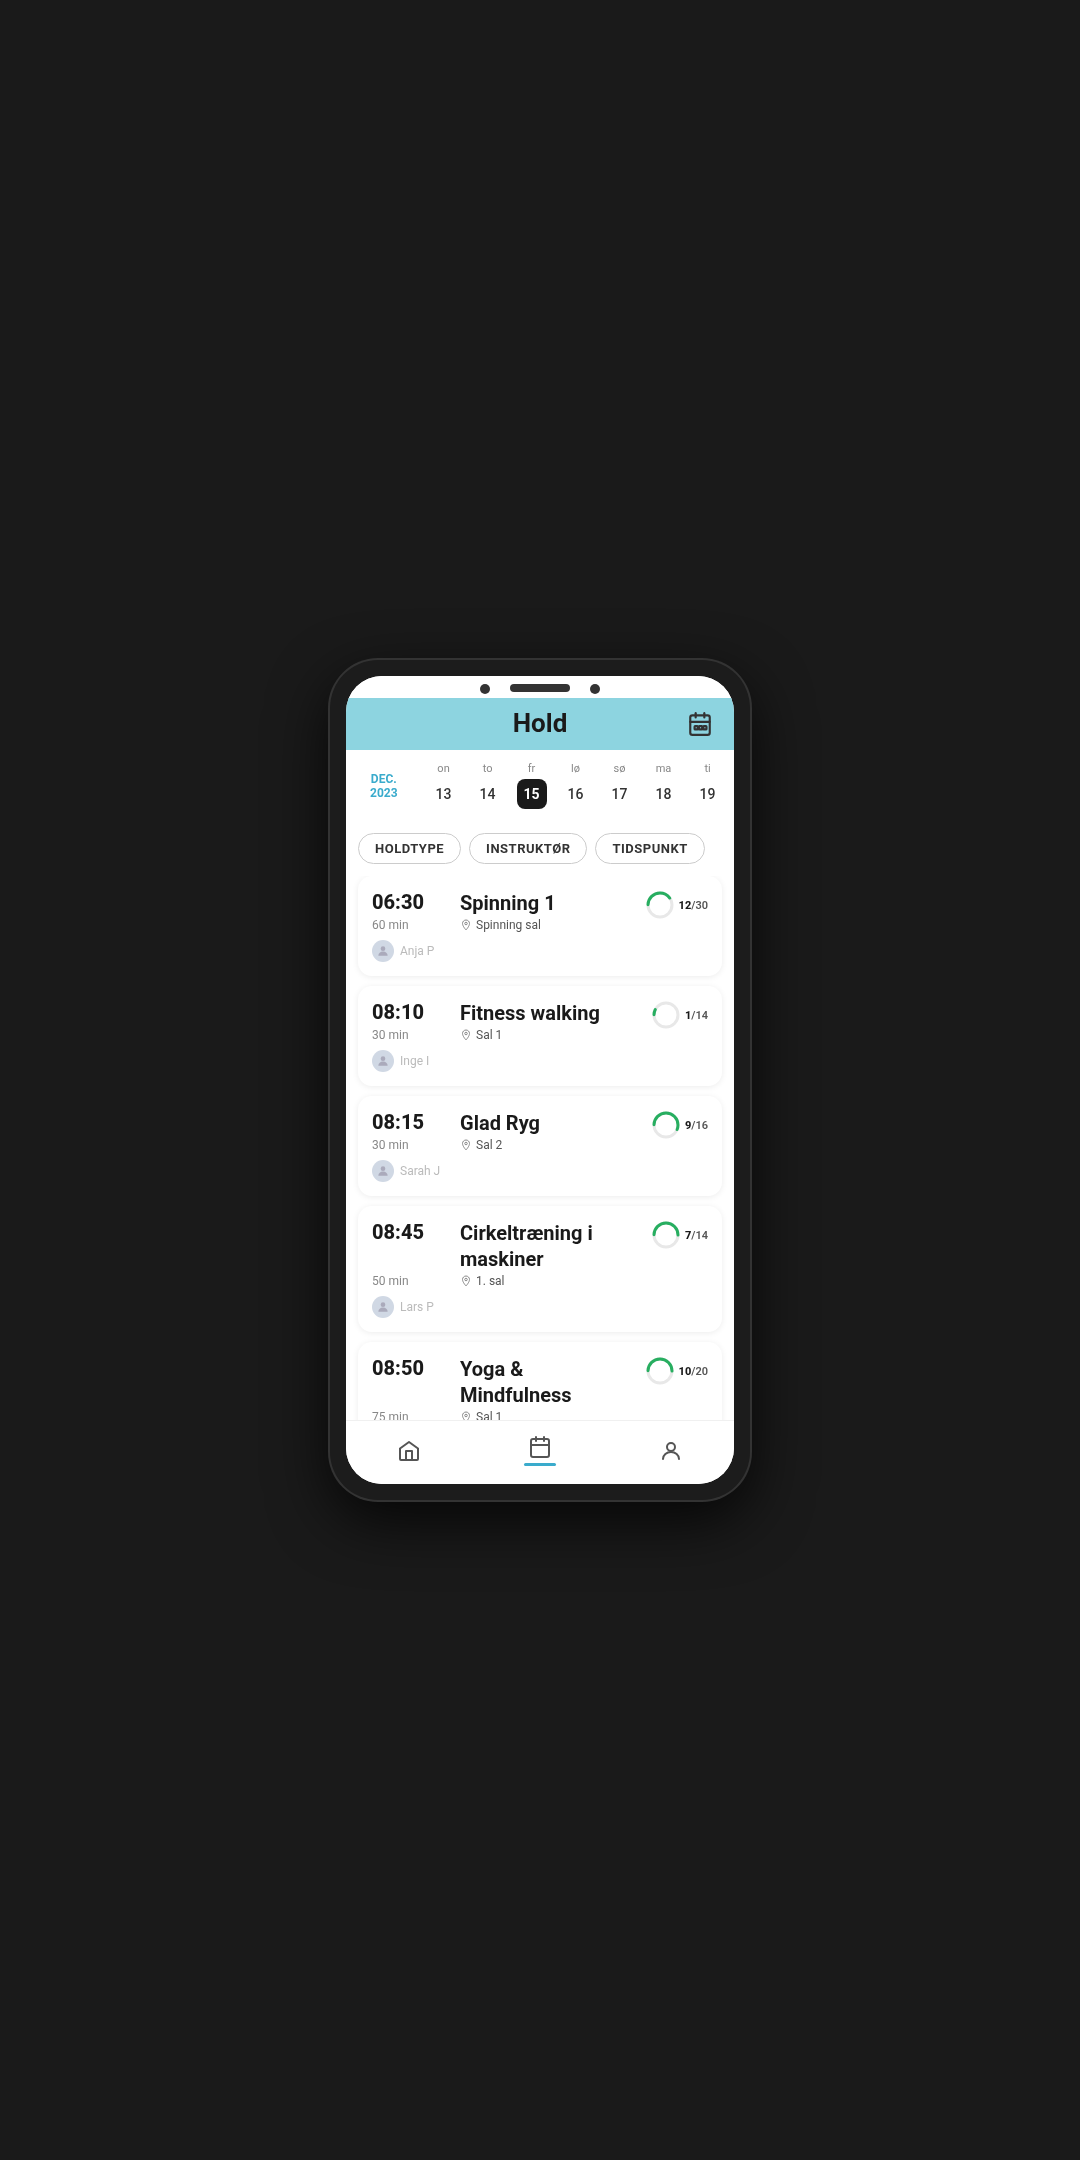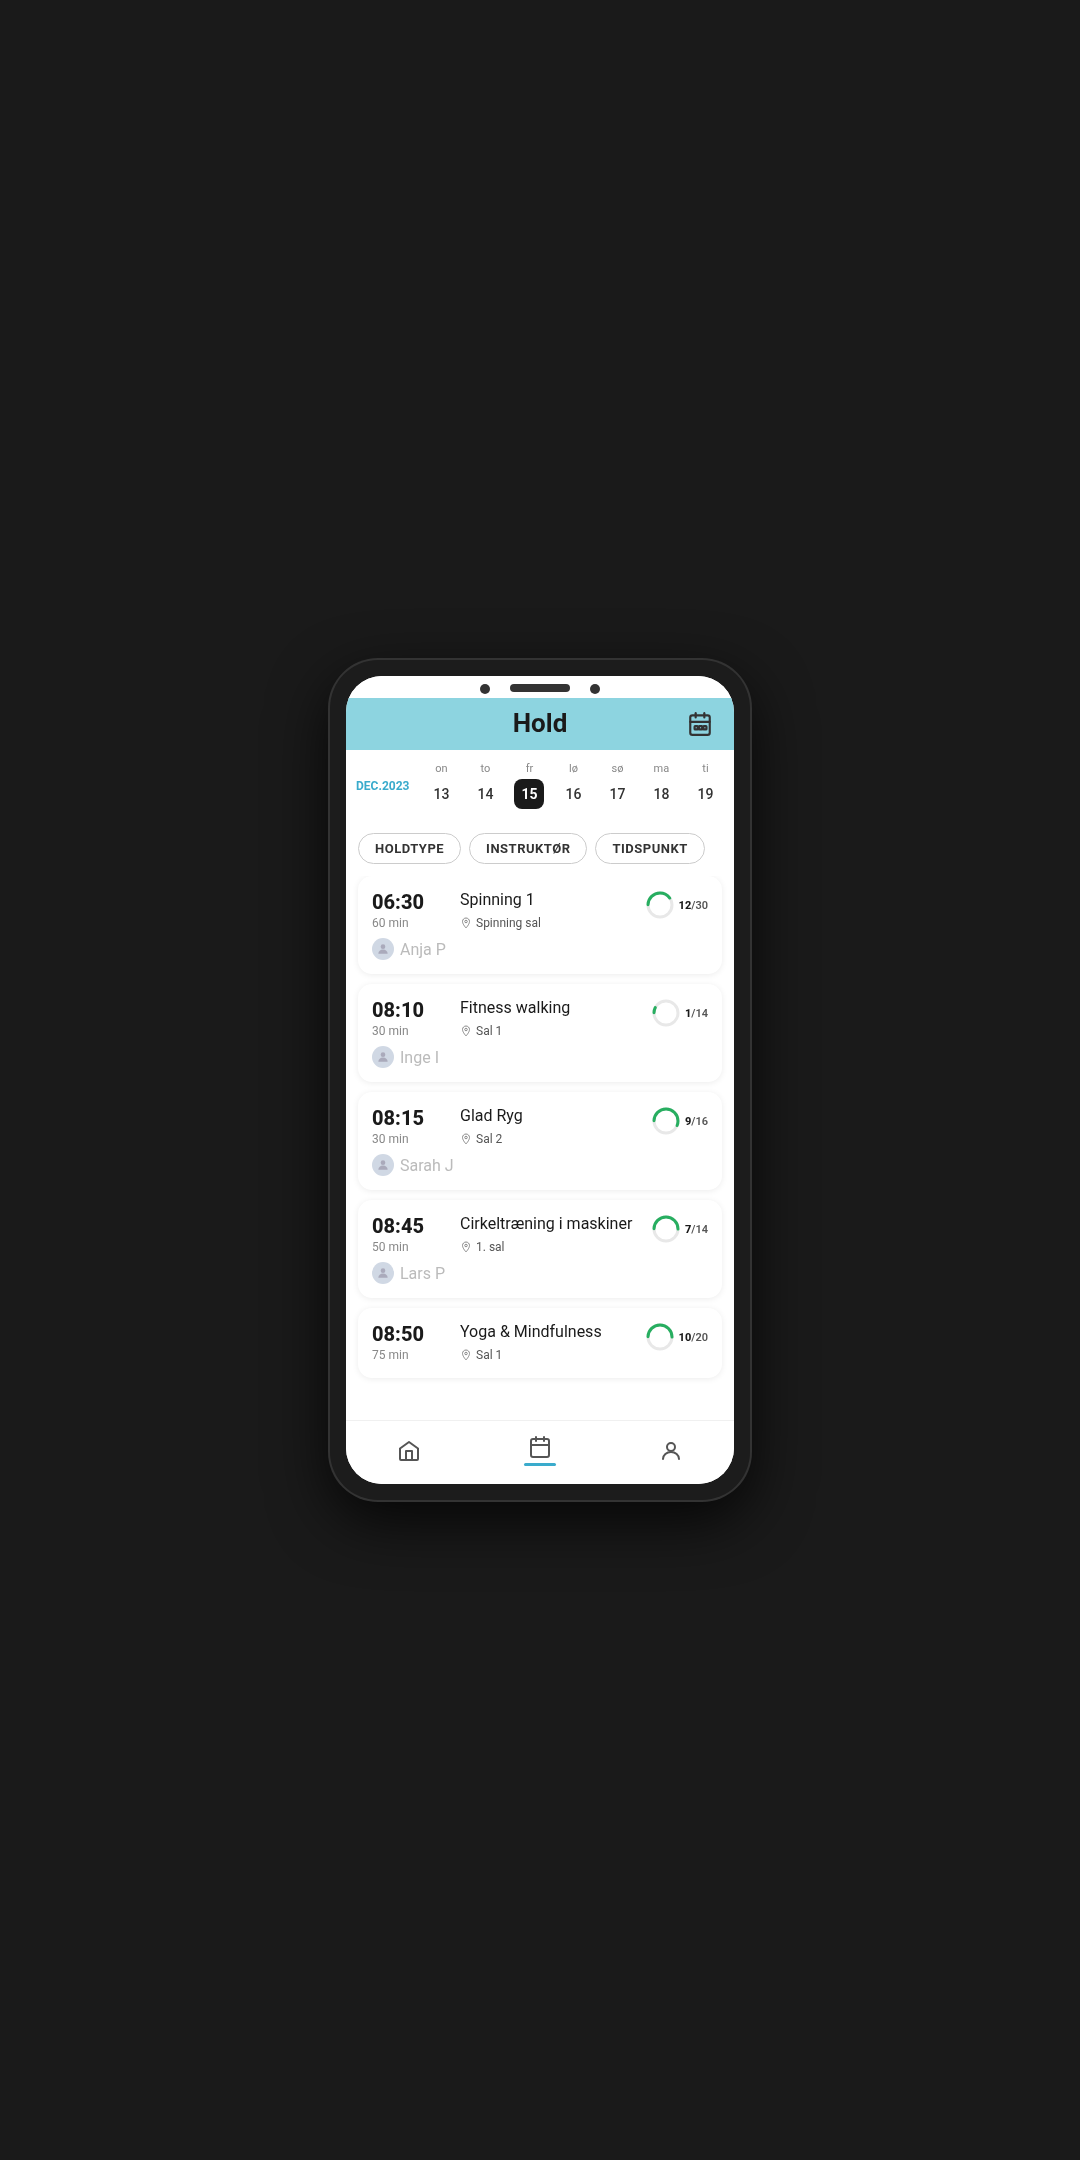--- a/index.html
+++ b/index.html
@@ -161,10 +161,10 @@
     .month-label {
       min-width: 56px;
       display: flex;
-      flex-direction: row;
-      align-items: center;
-      justify-content: center;
-      padding: 4px 10px;
+      flex-direction: column;
+      align-items: center;
+      justify-content: center;
+      padding: 4px 24px;
       flex-shrink: 0;
     }
 

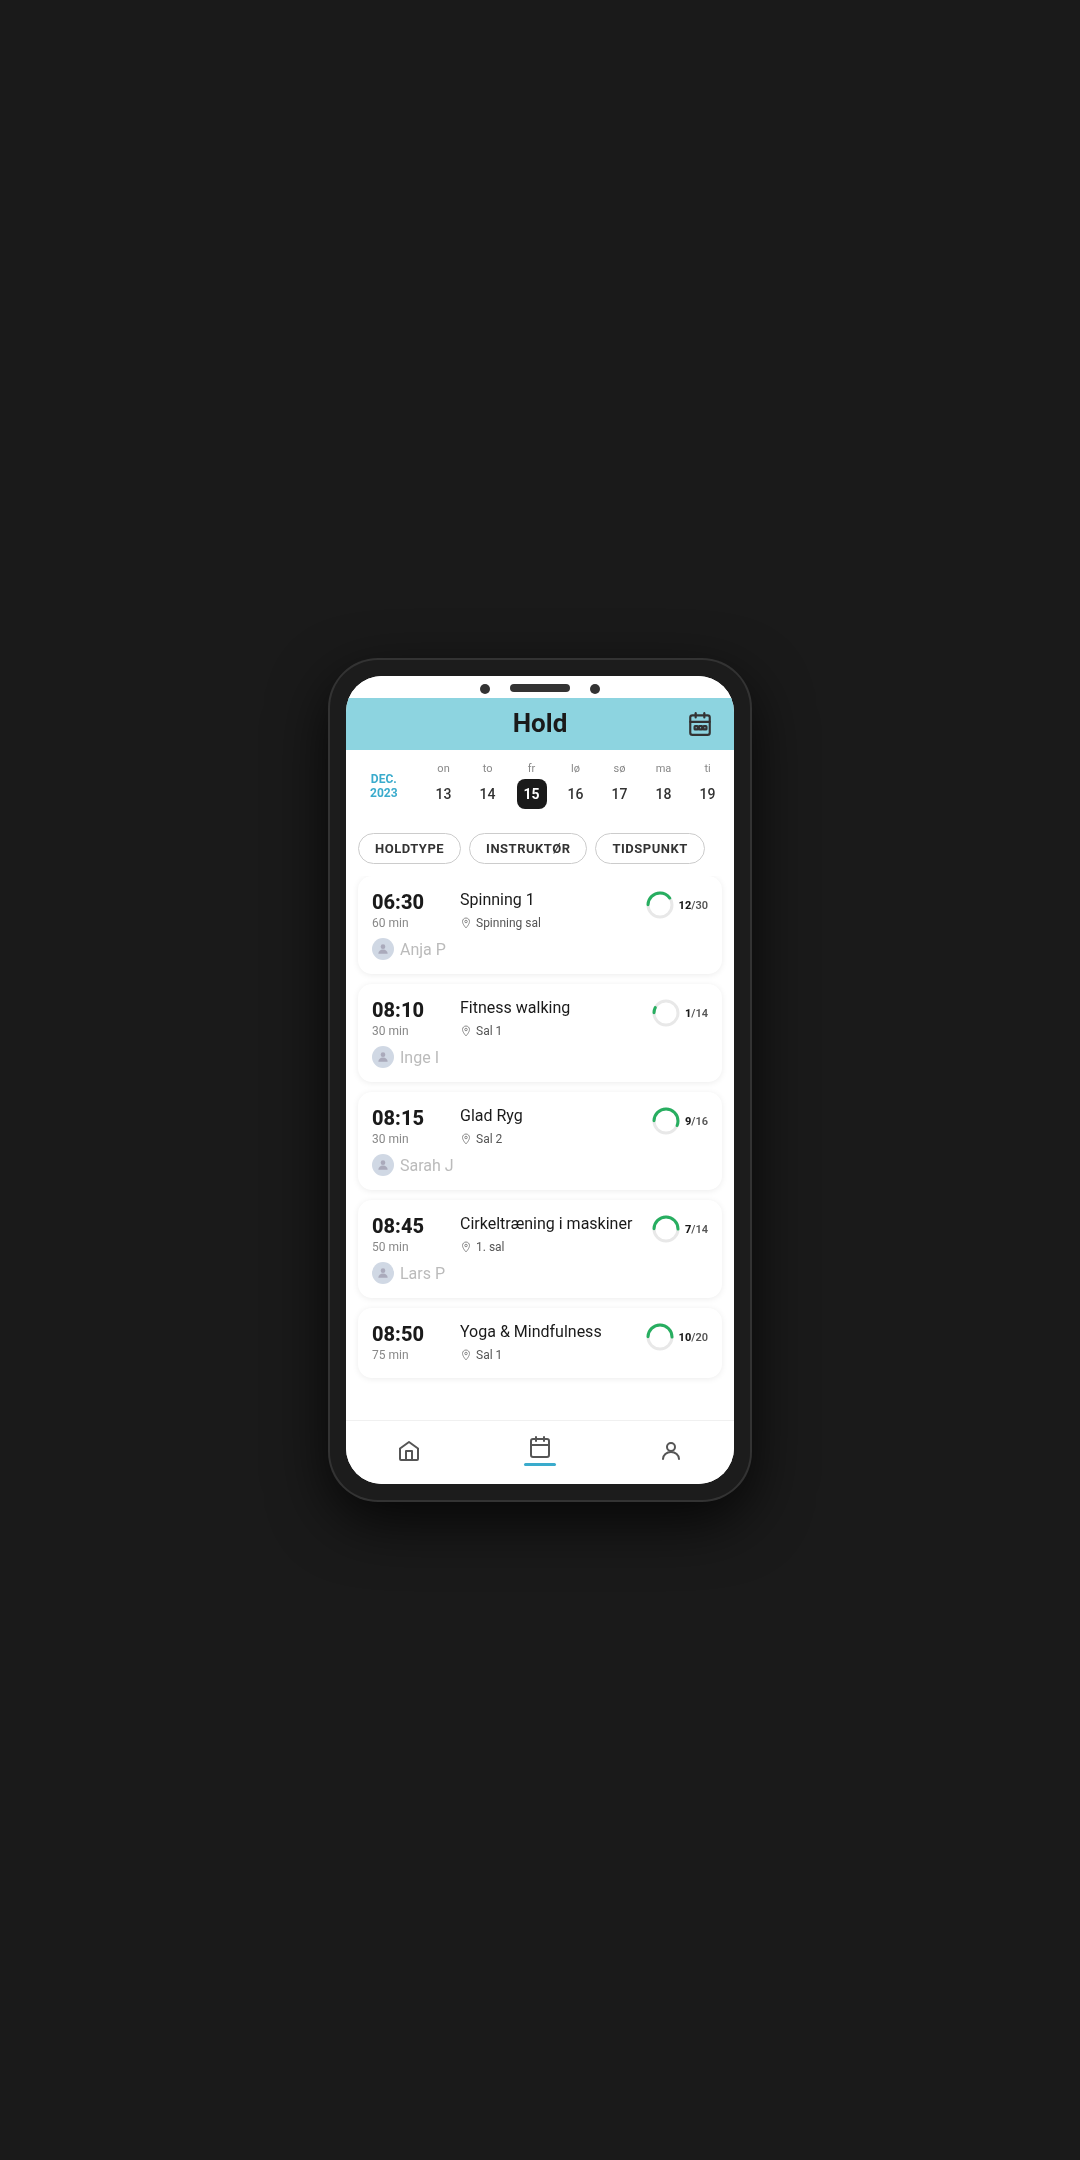--- a/index.html
+++ b/index.html
@@ -277,8 +277,8 @@
     }
 
     .class-name {
-      font-size: 16px;
-      font-weight: 400;
+      font-size: 20px;
+      font-weight: 700;
       color: #1a1a1a;
       grid-column: 2;
       grid-row: 1;

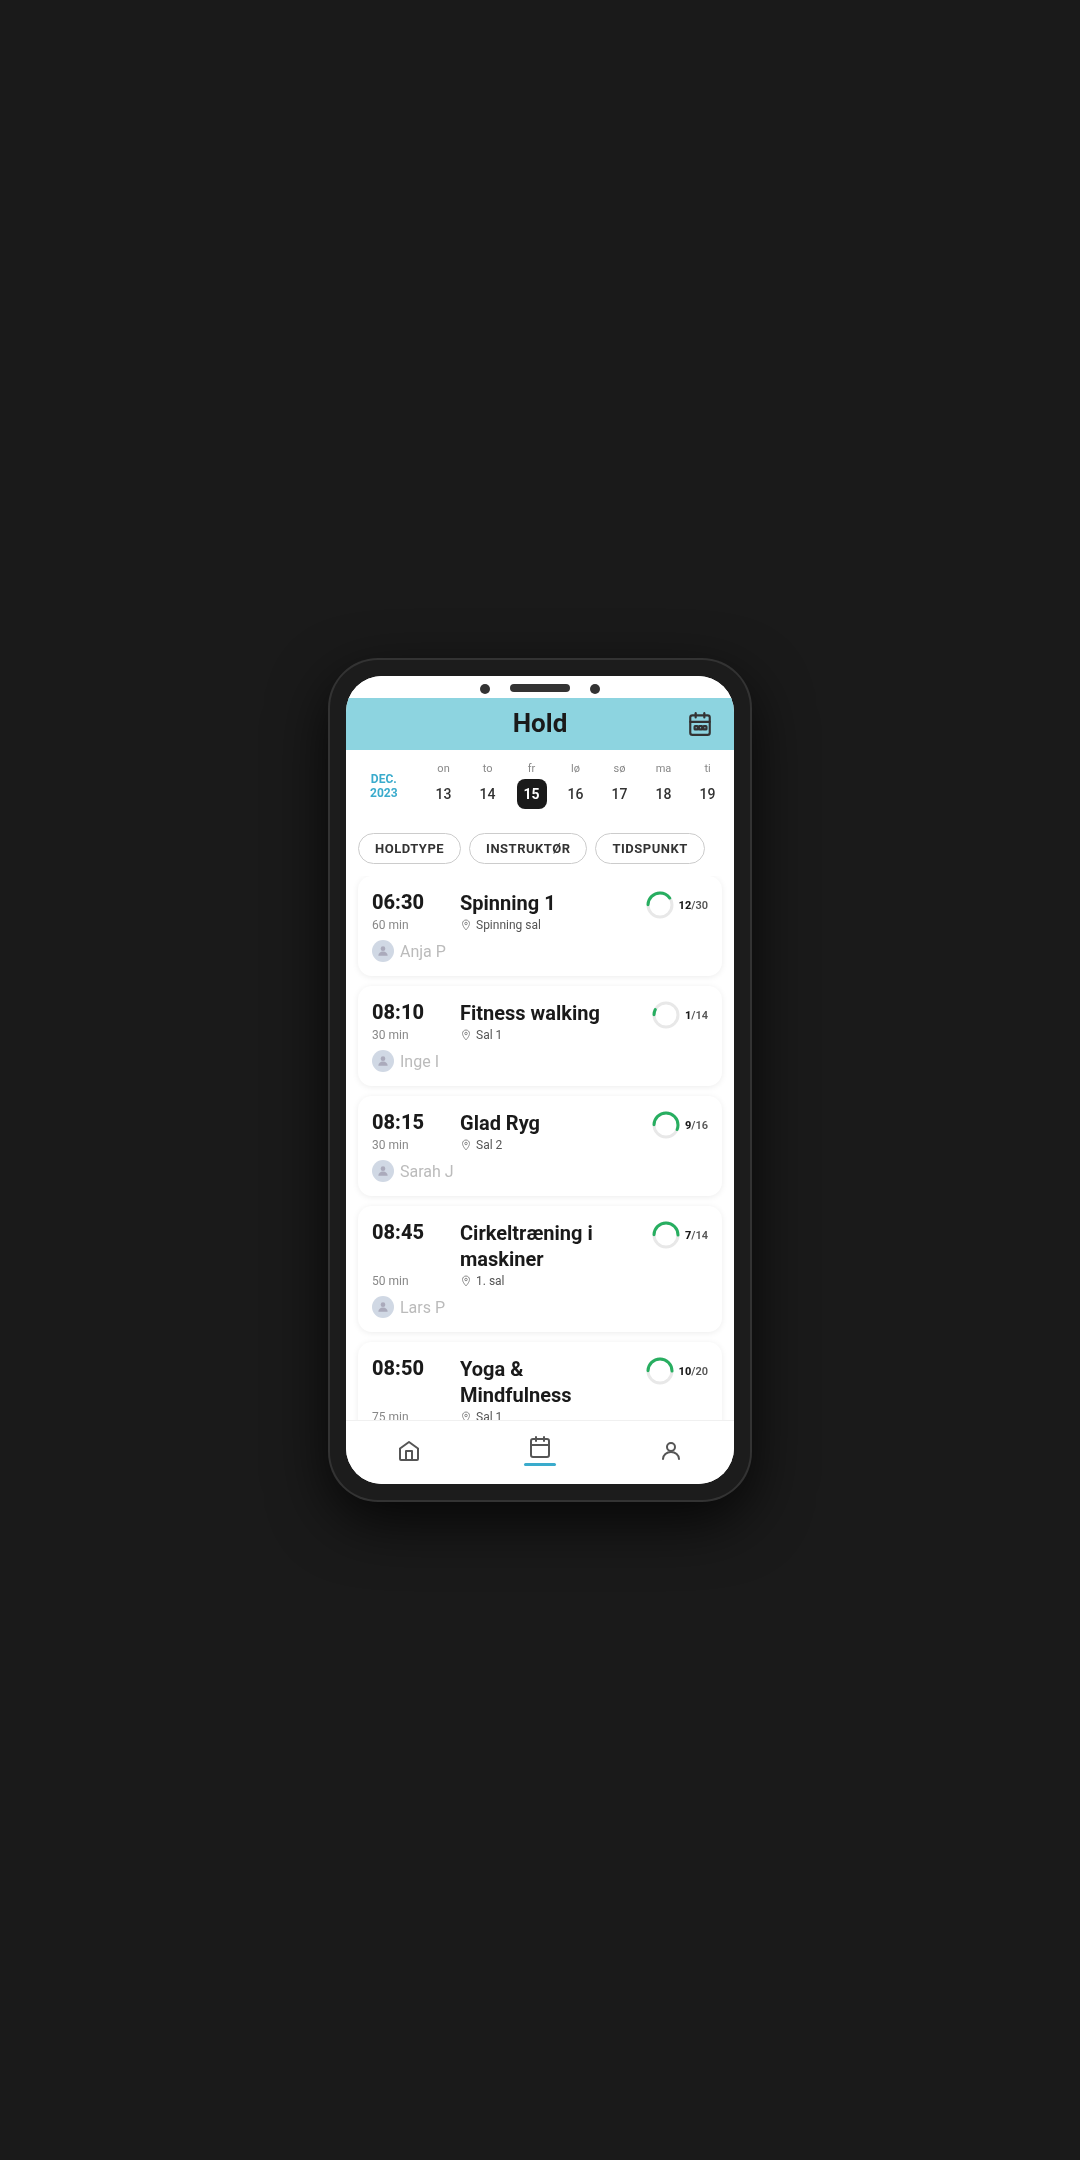--- a/index.html
+++ b/index.html
@@ -345,7 +345,7 @@
 
     .instructor-name {
       color: #bbb;
-      font-size: 16px;
+      font-size: 12px;
     }
 
     

